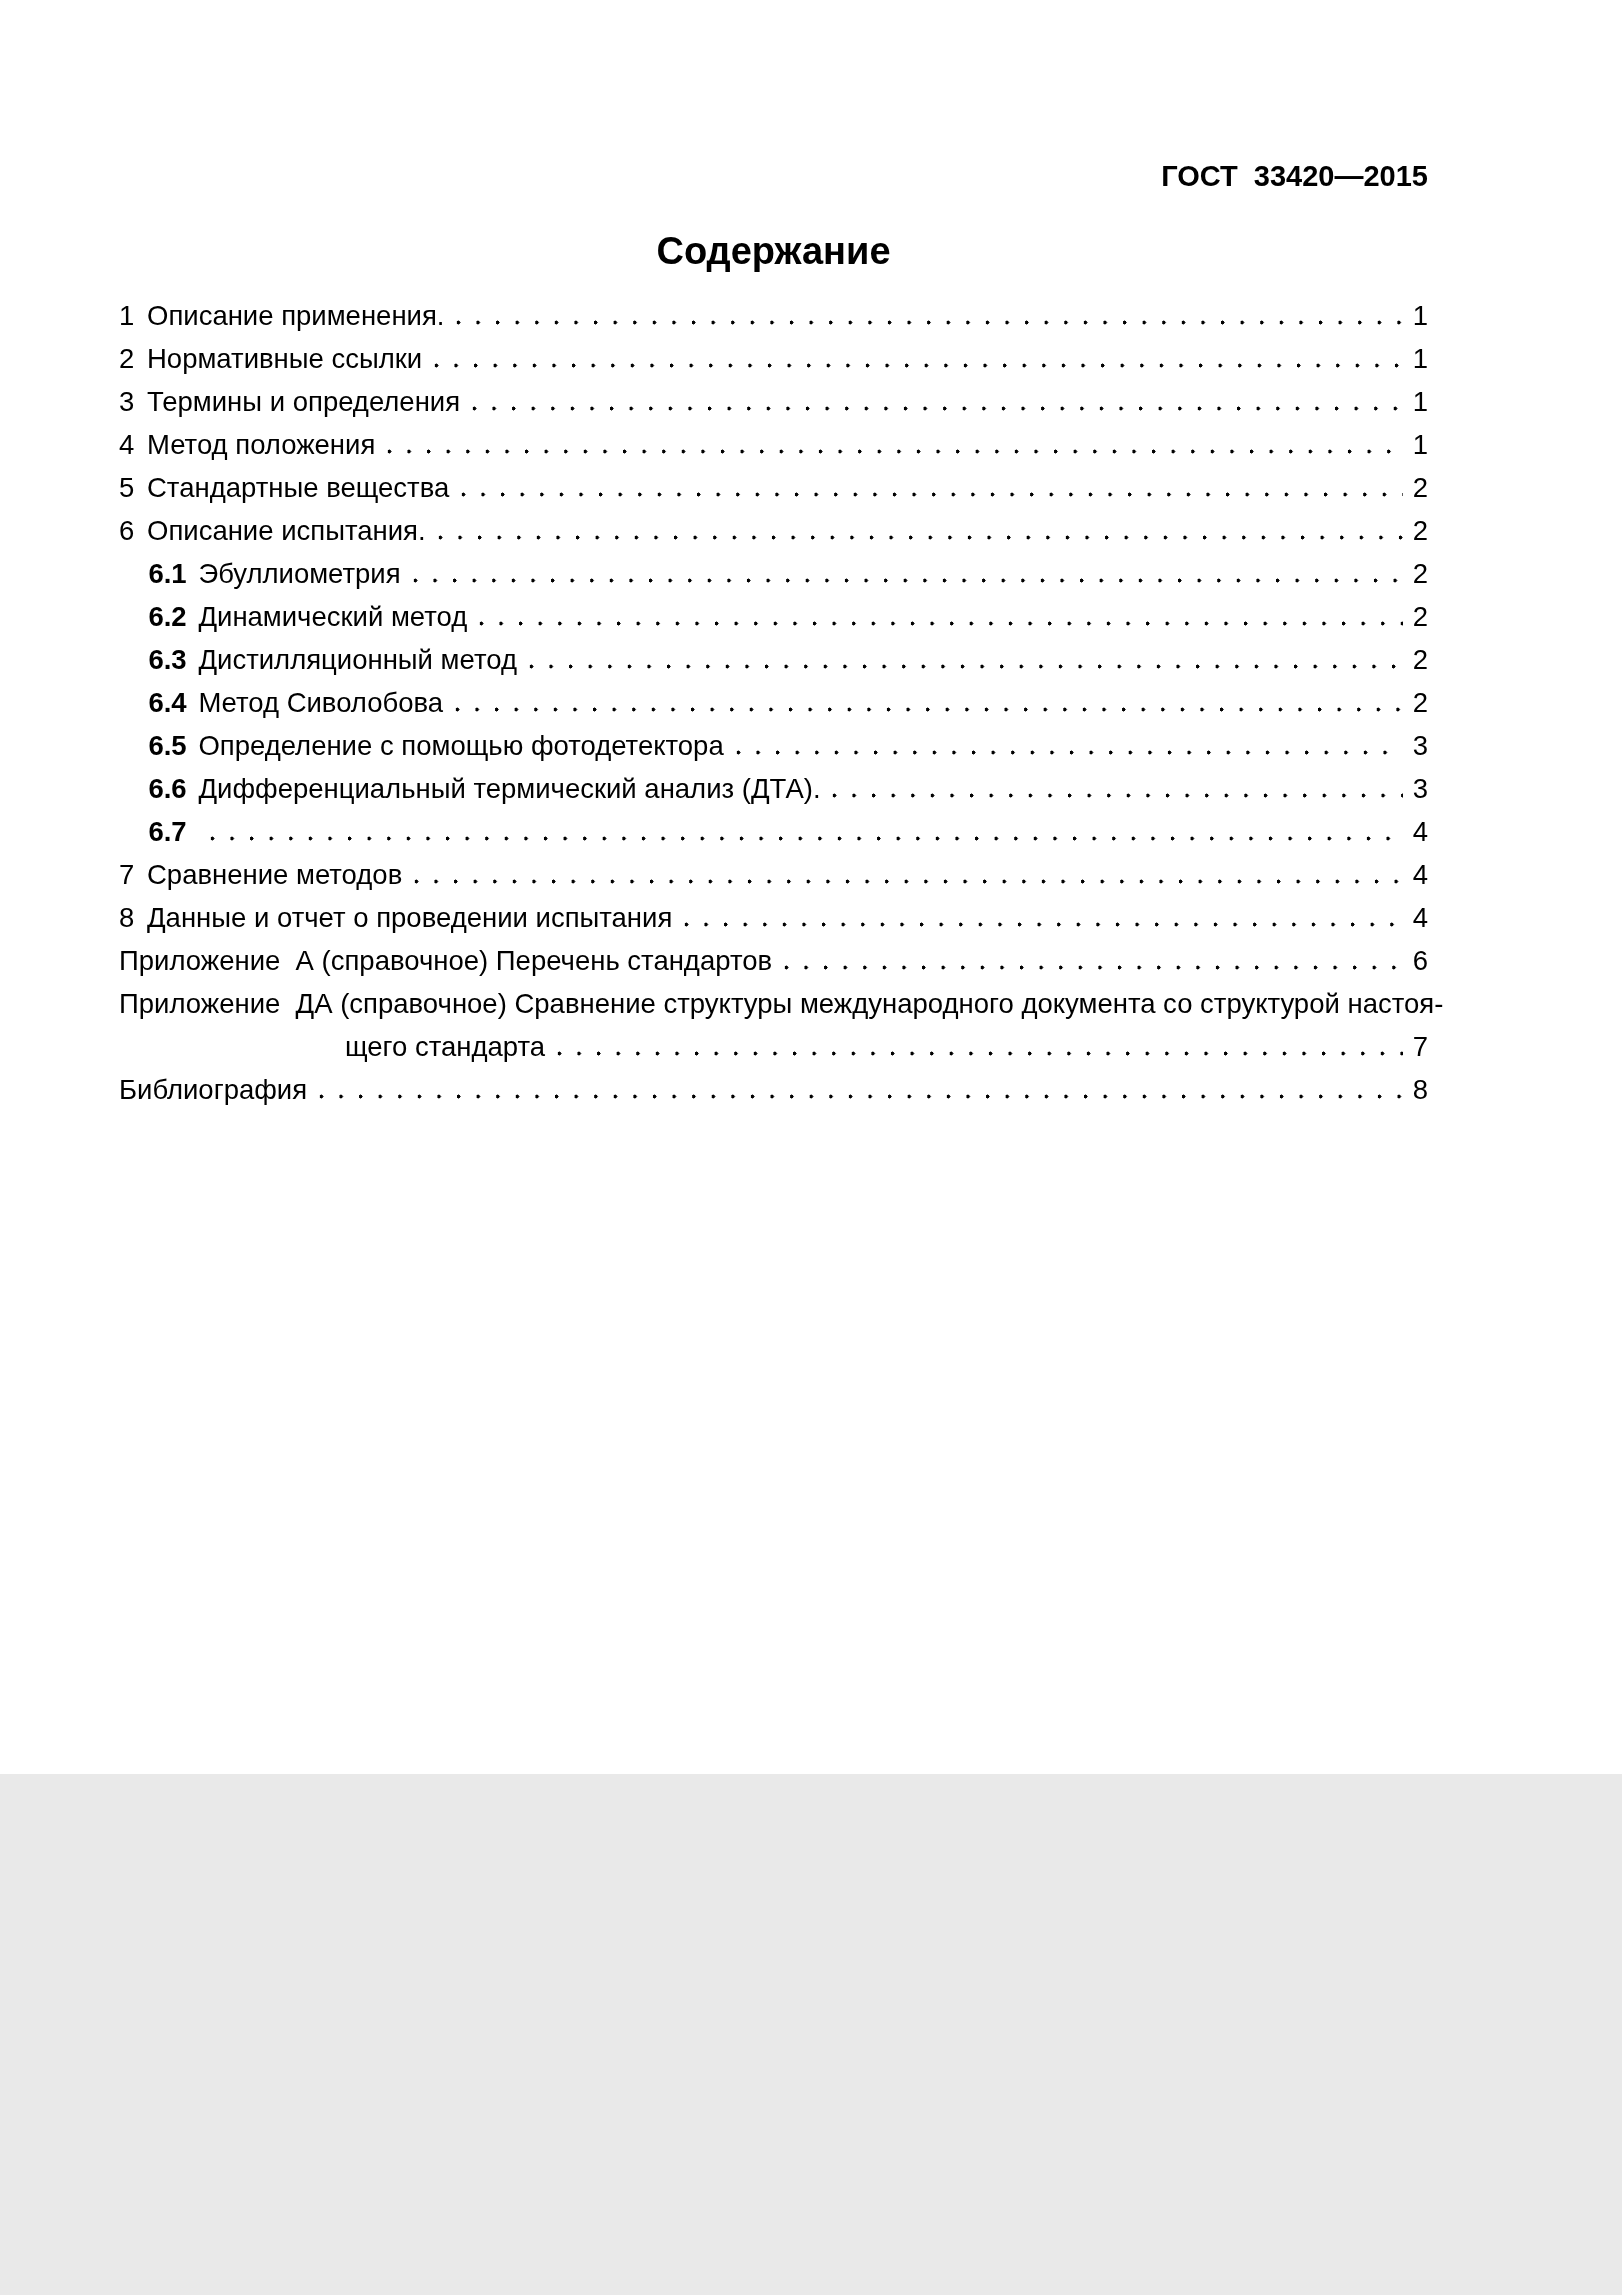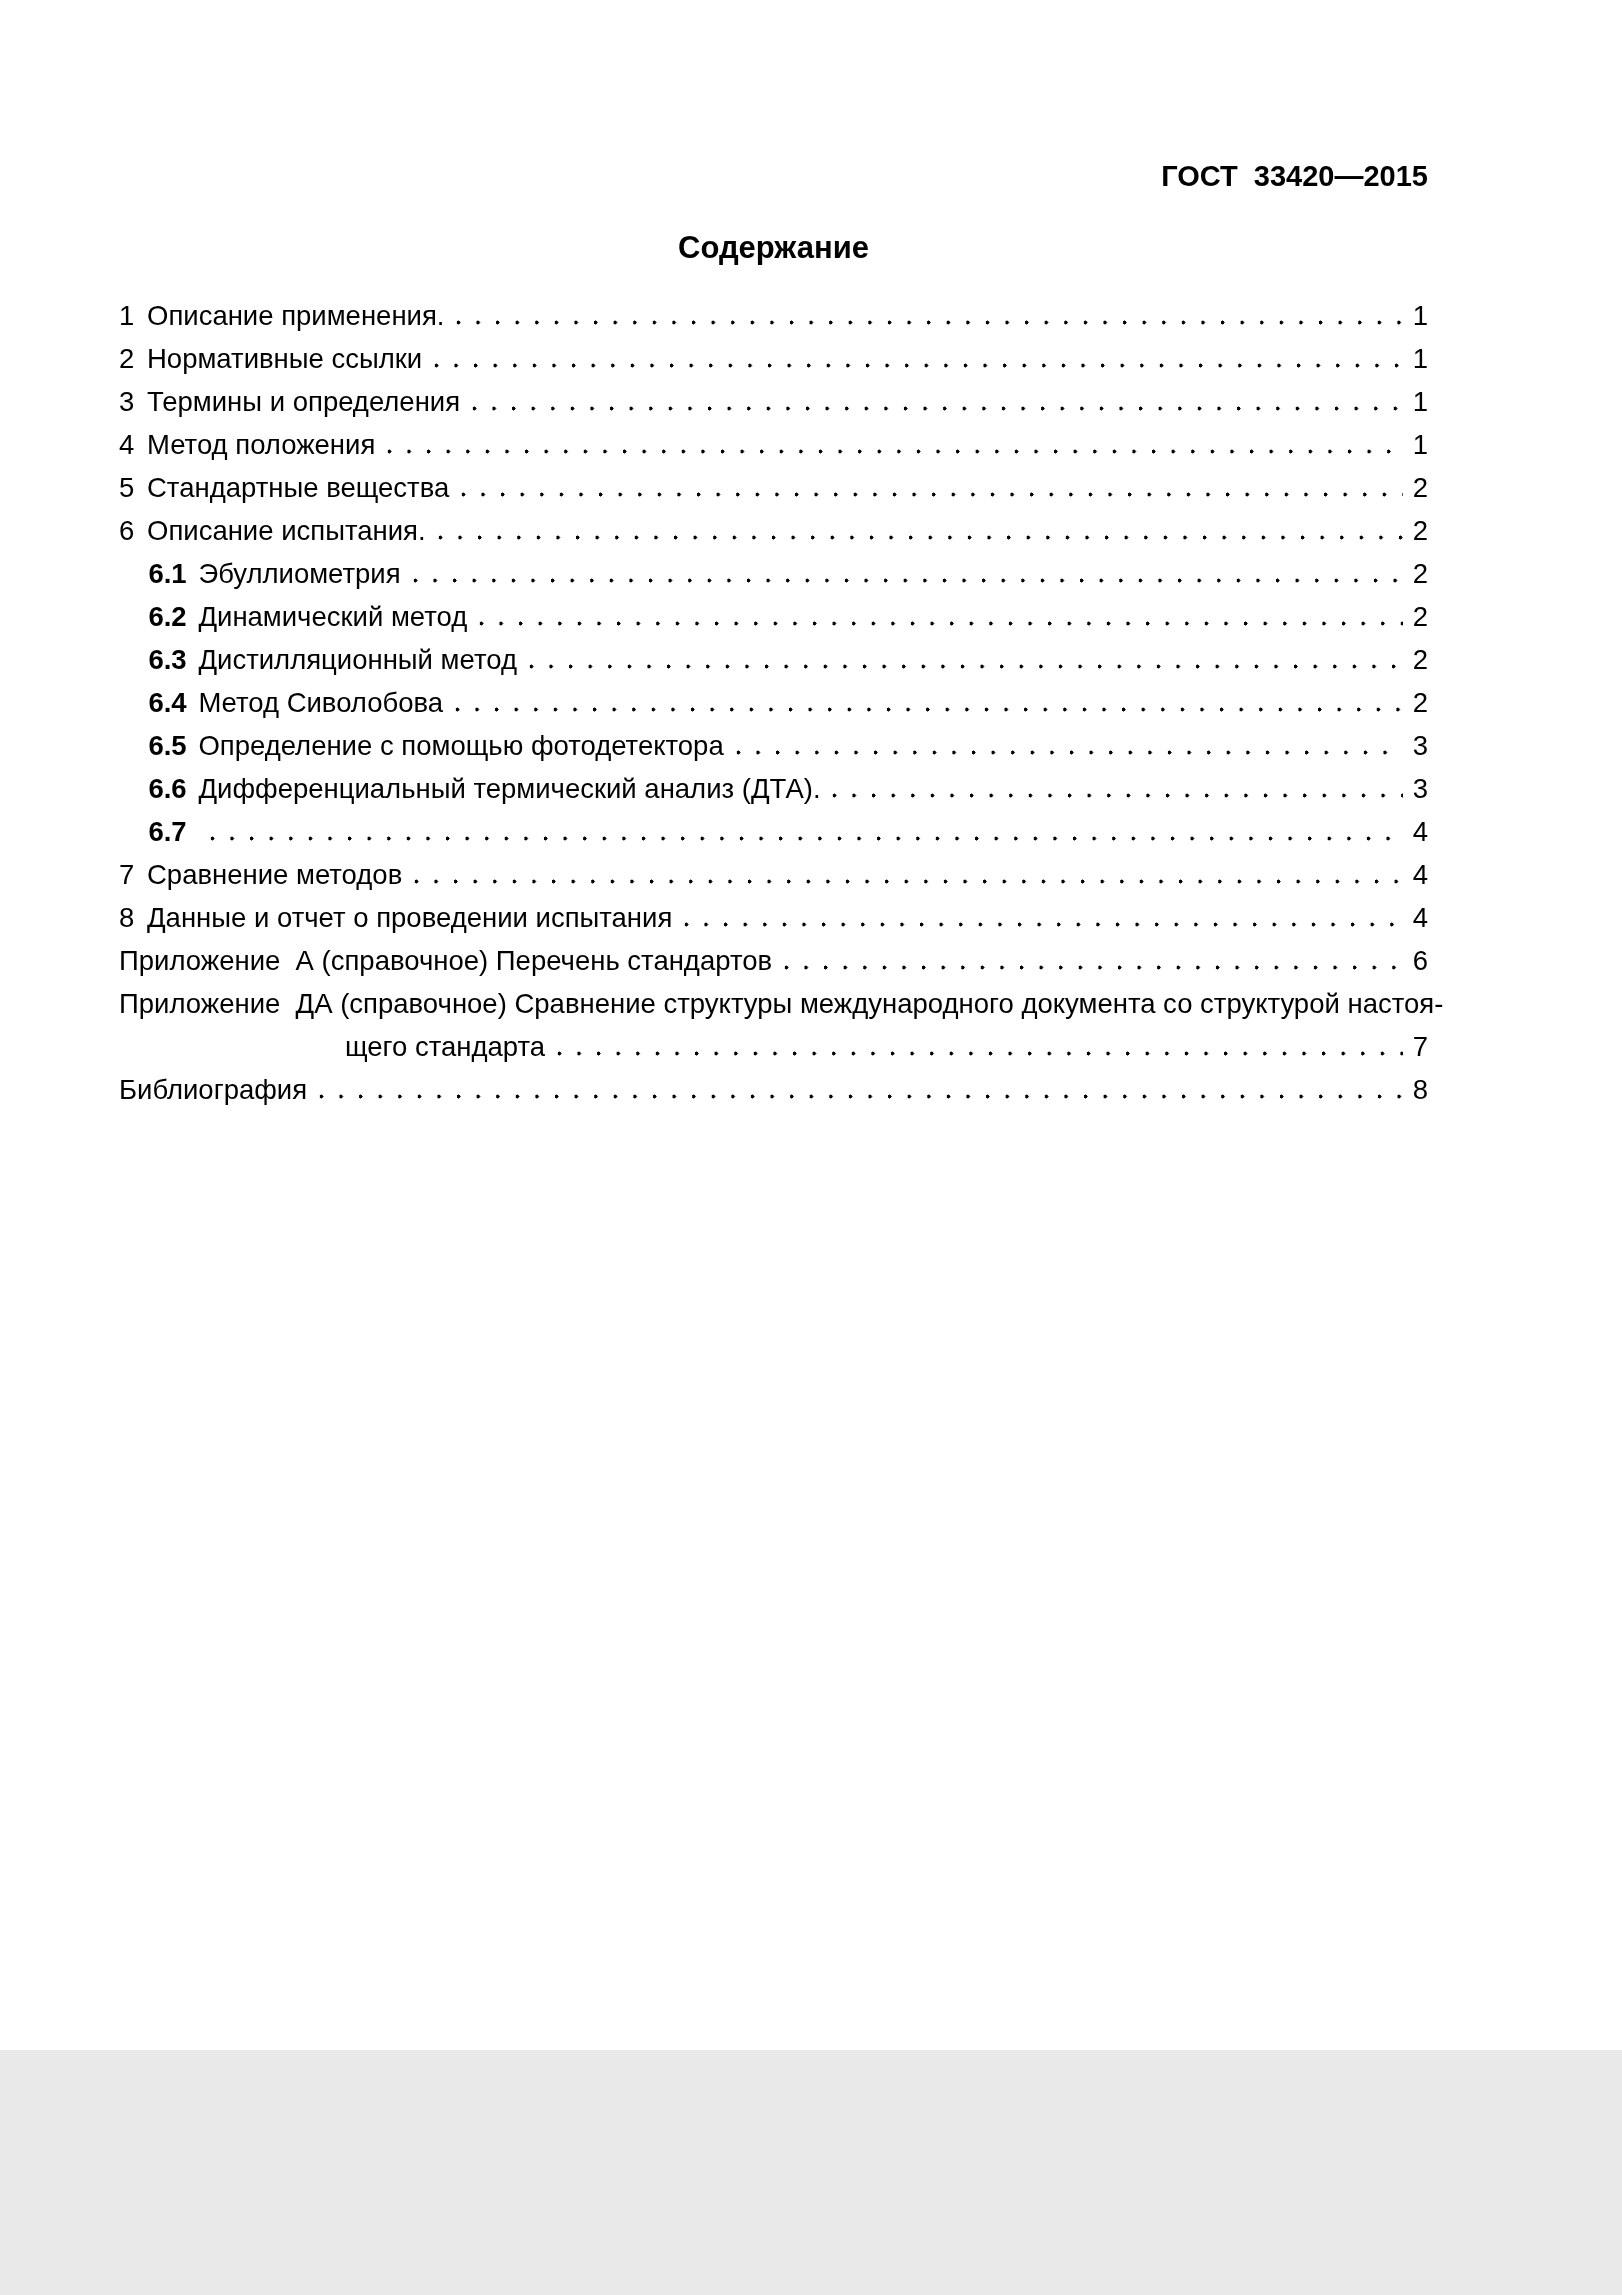--- a/index.html
+++ b/index.html
@@ -6,7 +6,7 @@
   .sheet {
     position: relative;
     width: 1623px;
-    height: 2050px;
+    height: 1774px;
     background: #ffffff;
     font-family: "Liberation Sans", sans-serif;
     color: #000;

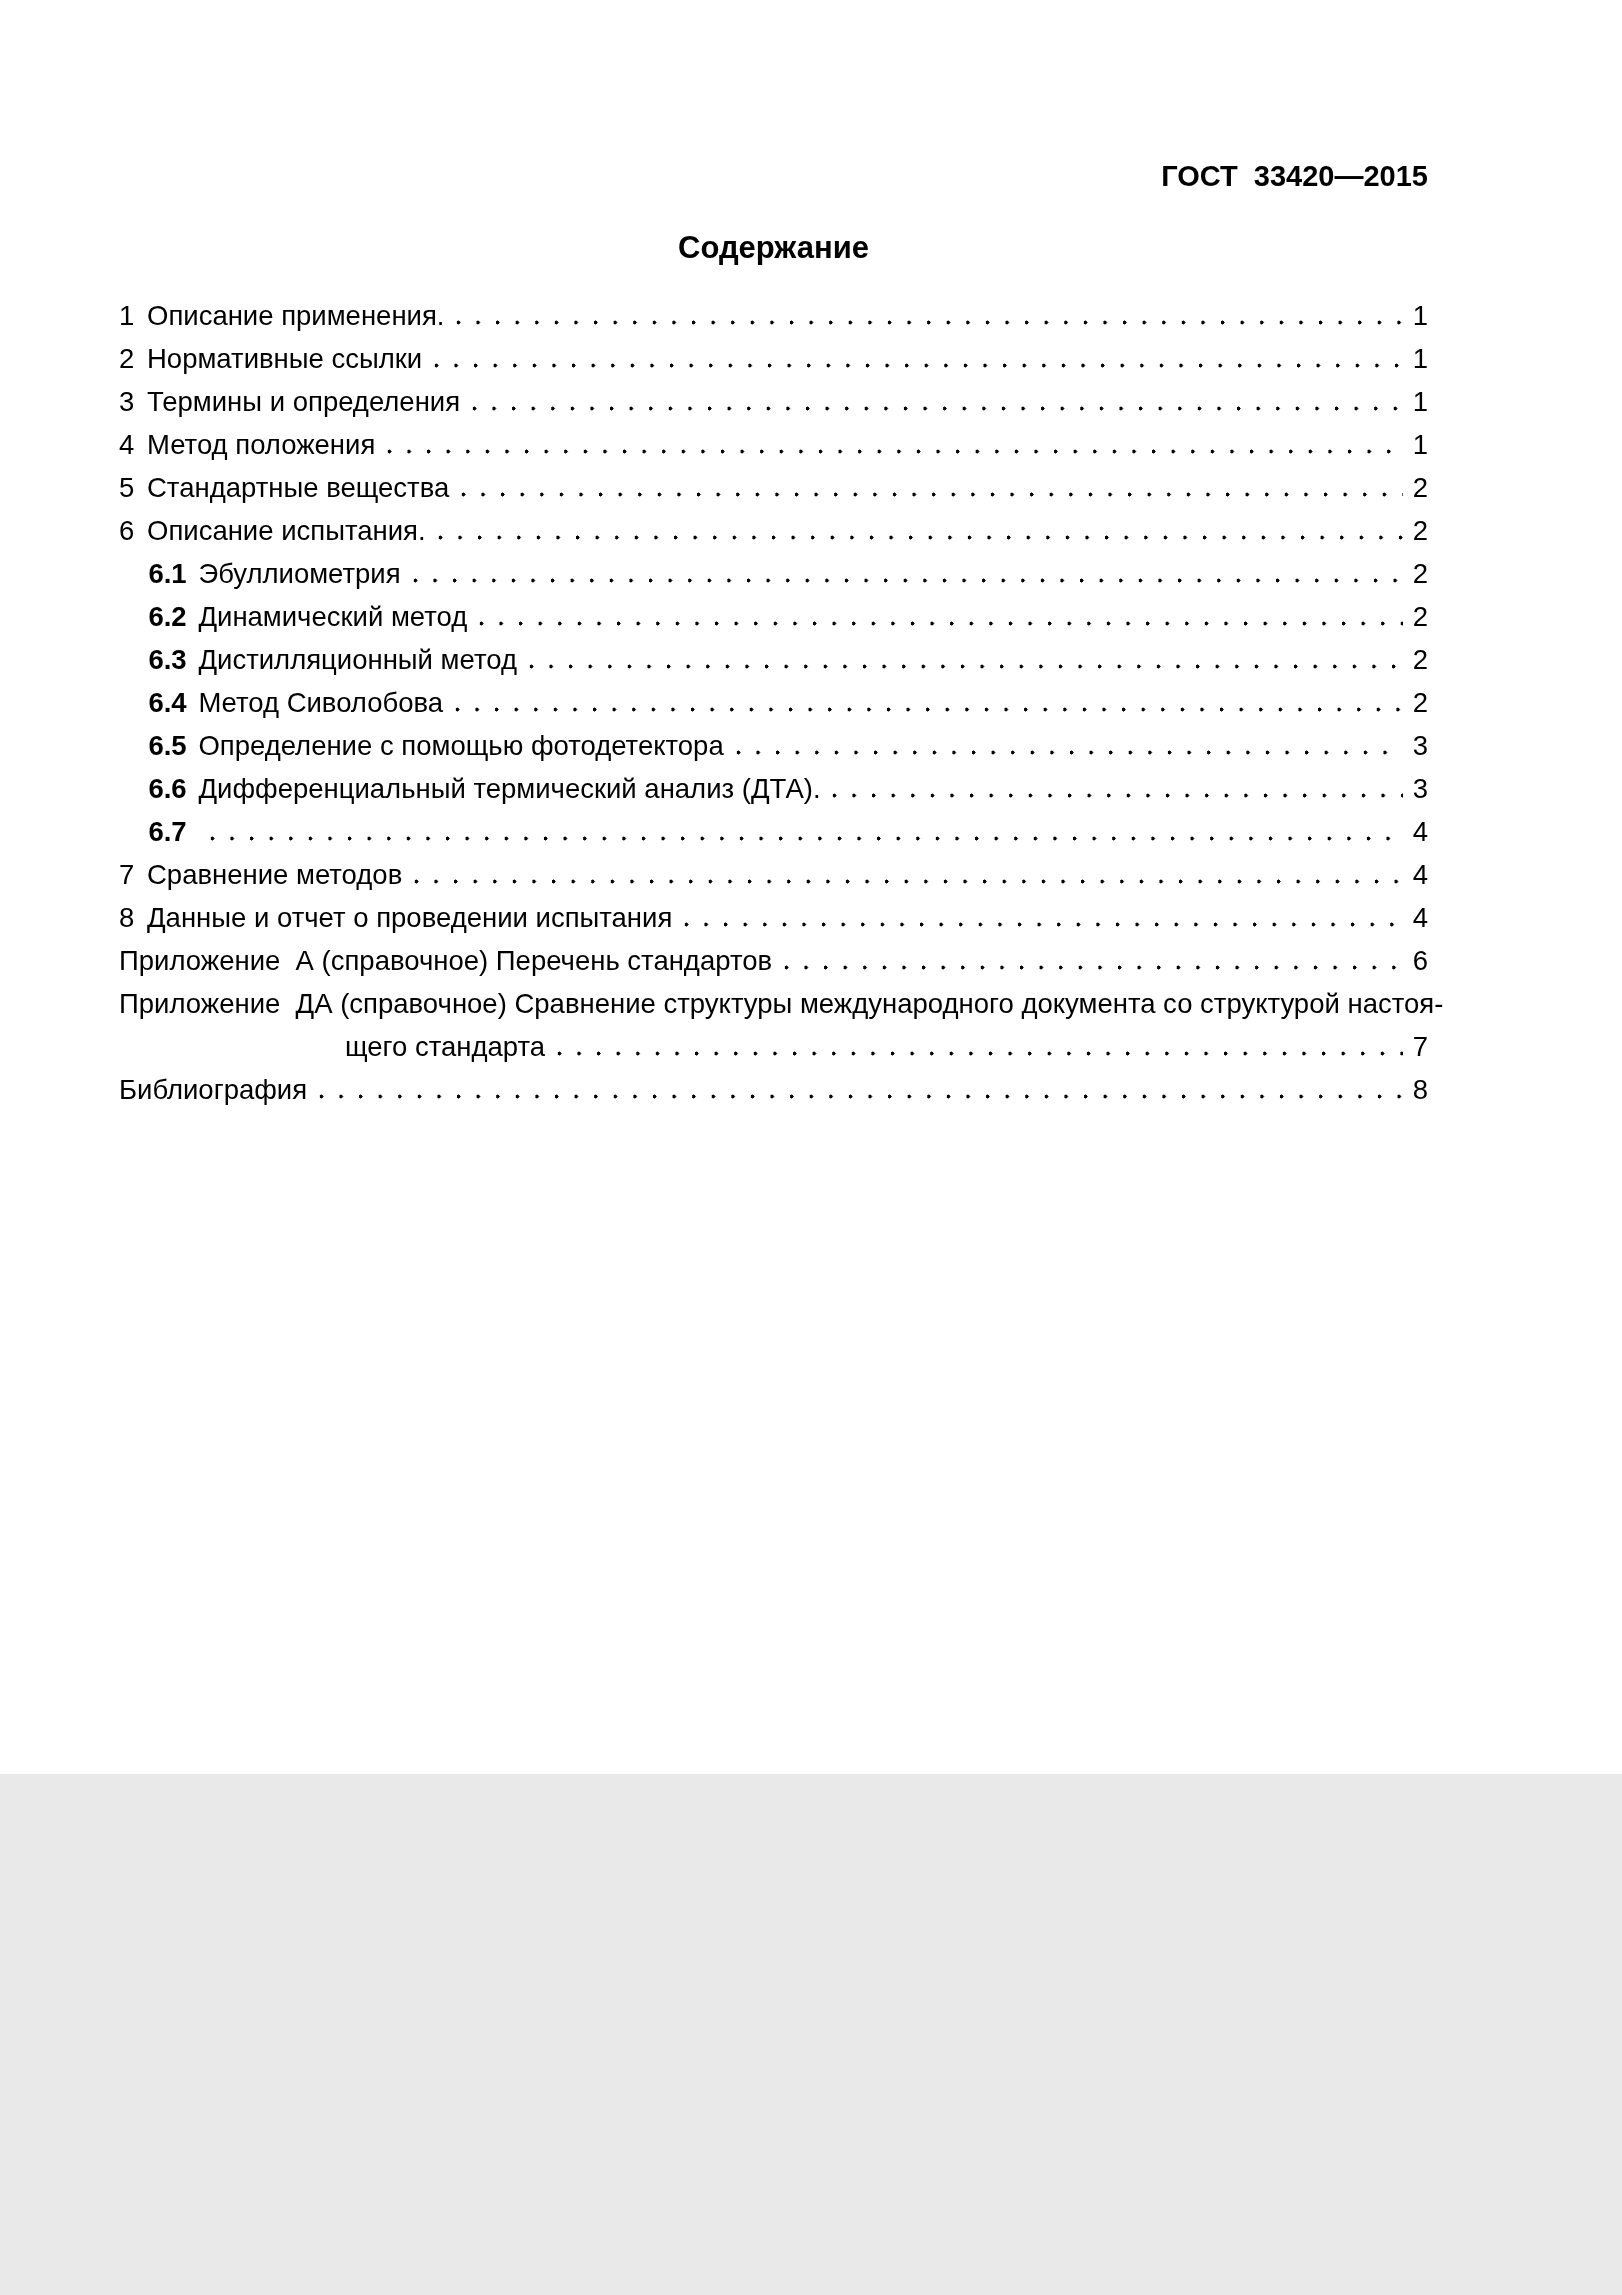--- a/index.html
+++ b/index.html
@@ -29,7 +29,7 @@
     left: 119px;
     width: 1309px;
     text-align: center;
-    font-size: 31px;
+    font-size: 38px;
     font-weight: bold;
     line-height: 1;
   }

